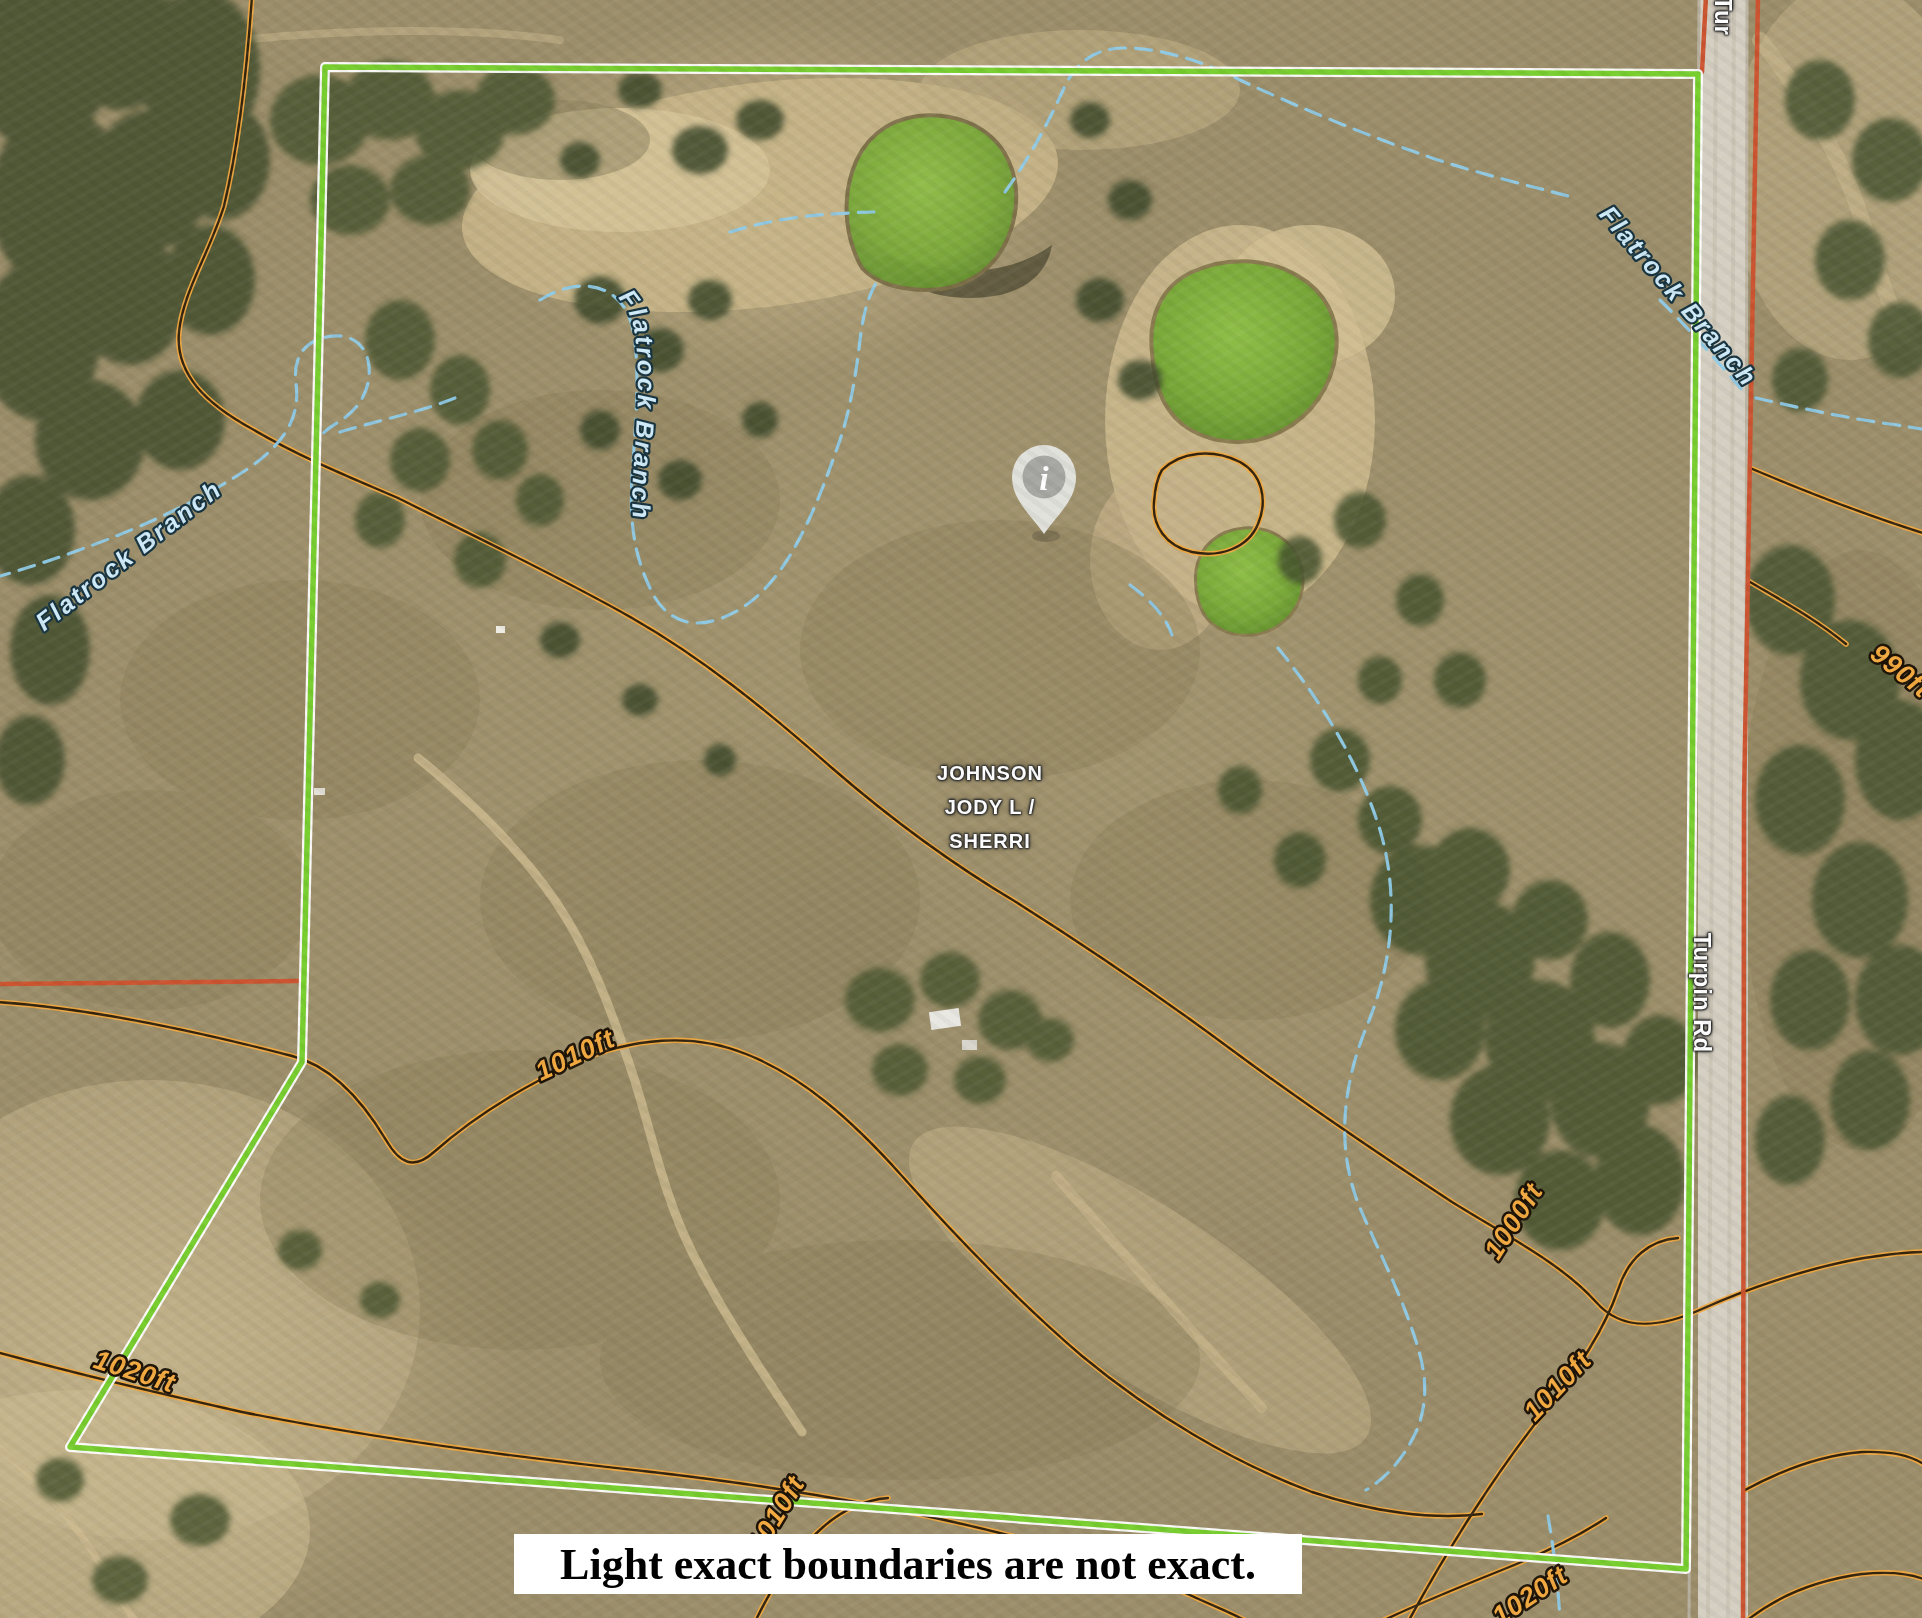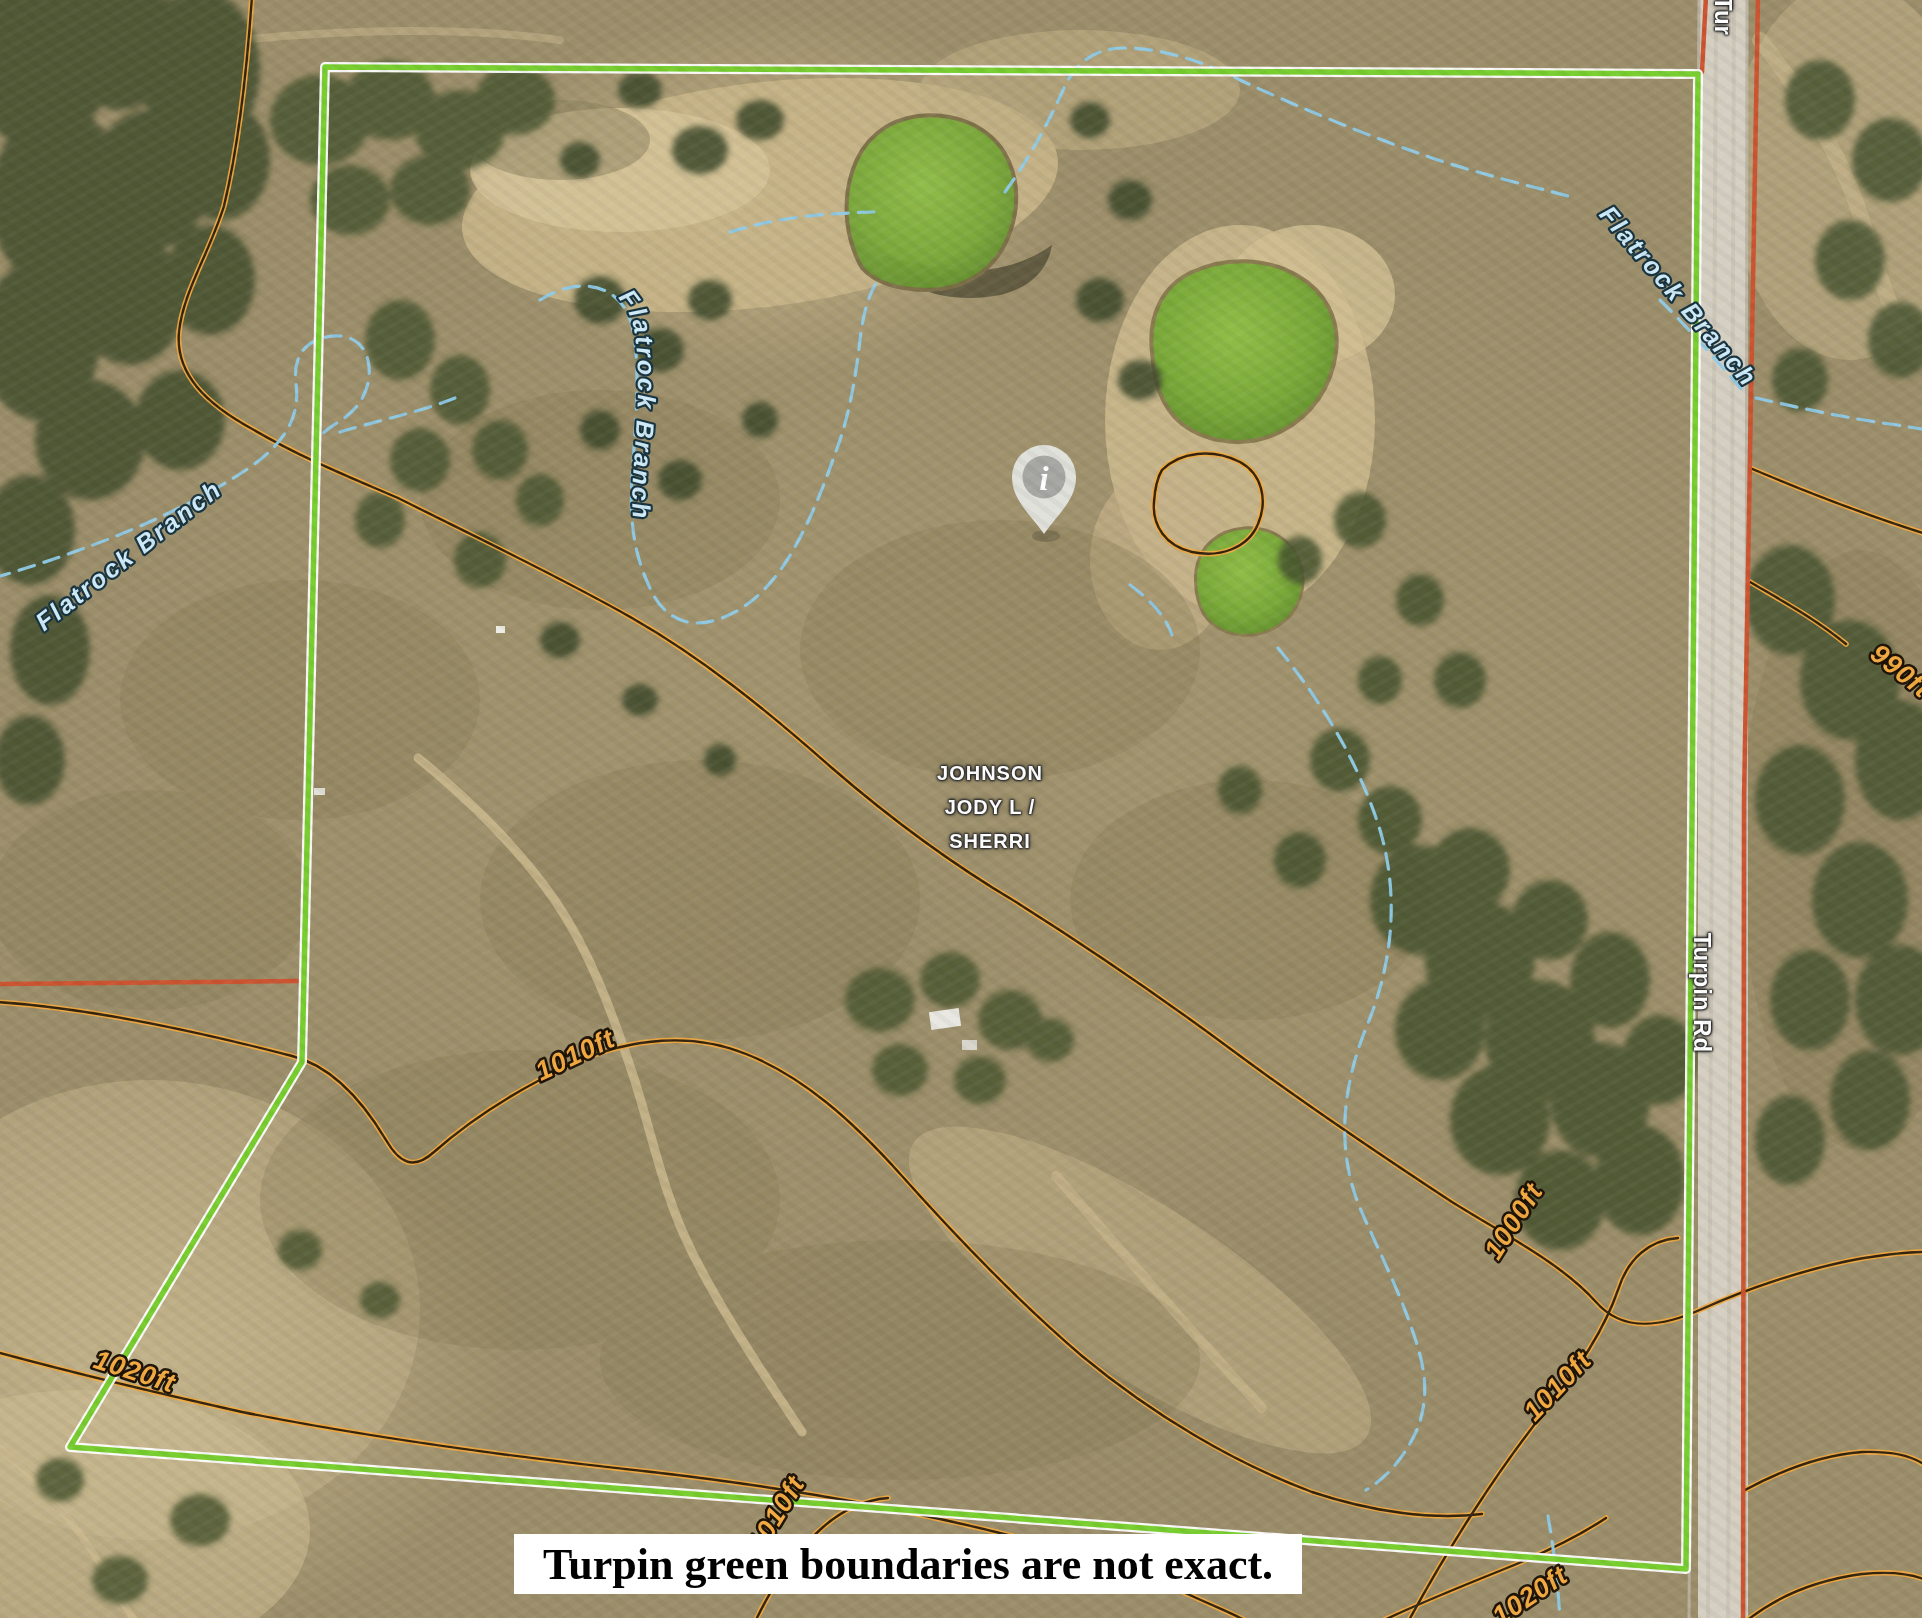--- a/index.html
+++ b/index.html
@@ -343,7 +343,7 @@
 <div class="road-label main">Turpin Rd</div>
 <div class="road-label top">Tur</div>
 
-<div class="caption">Turpin green boundaries are not exact.</div>
+<div class="caption">Light exact boundaries are not exact.</div>
 
 </div>
 

